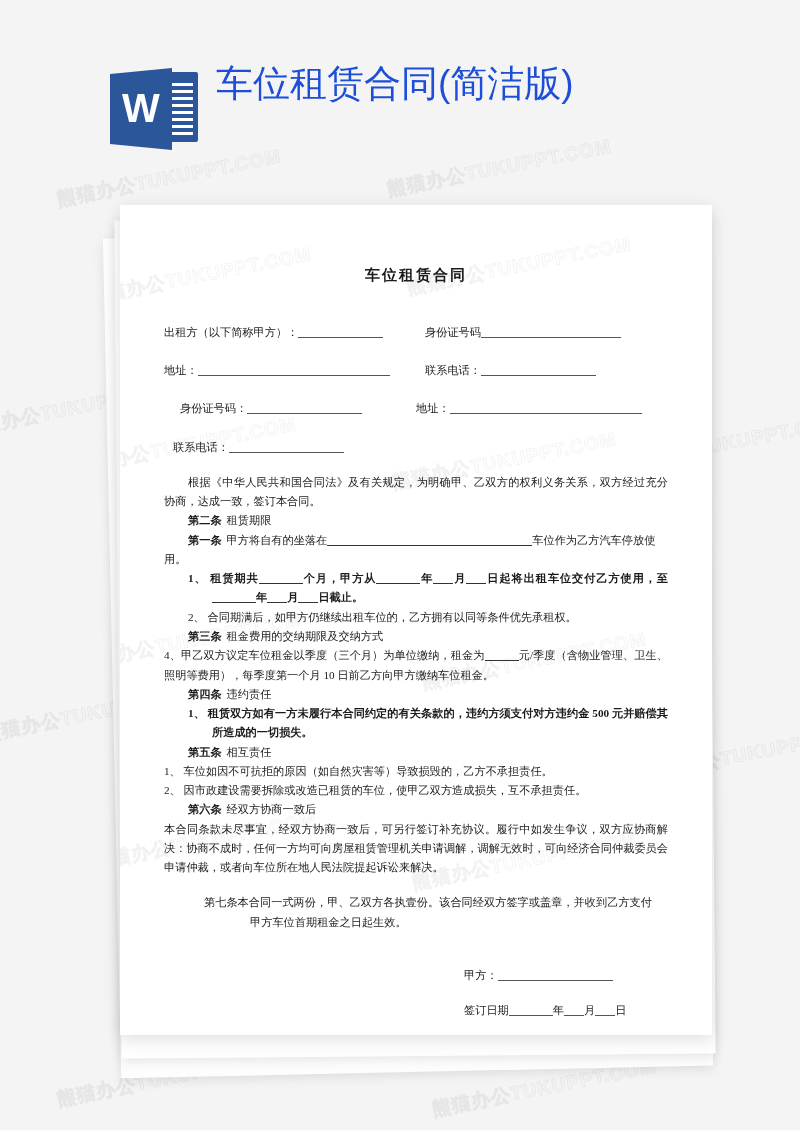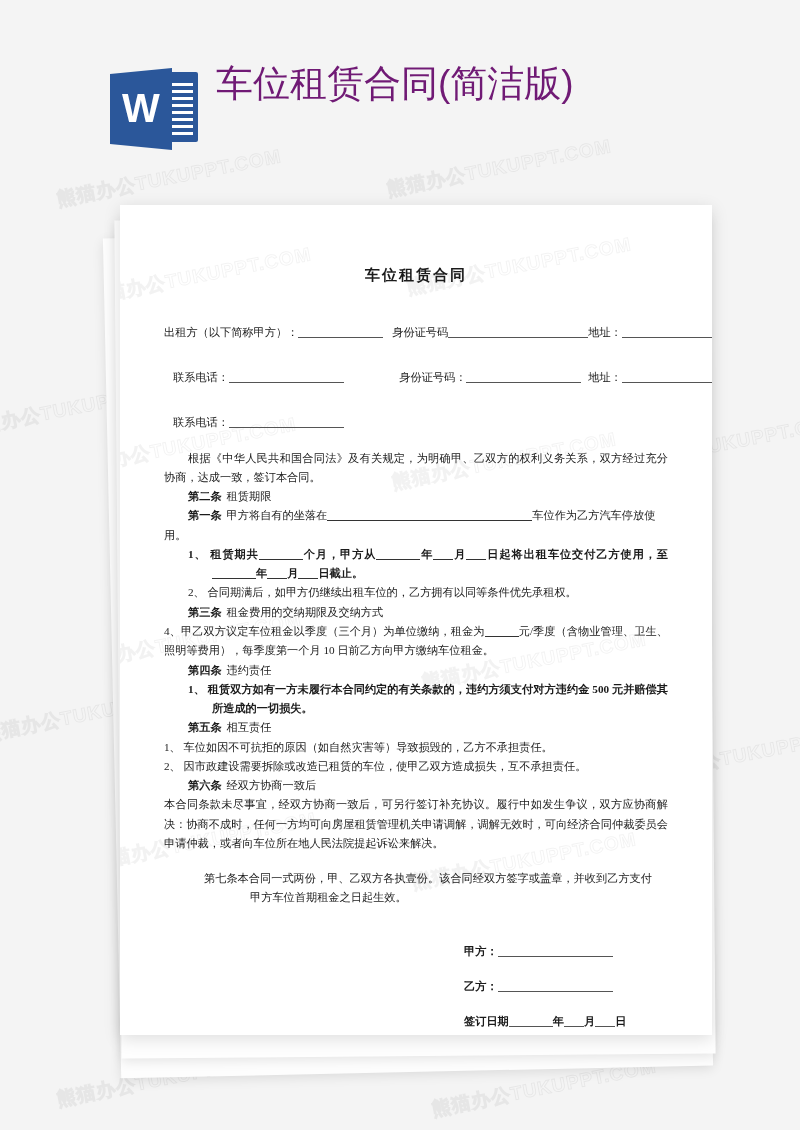--- a/index.html
+++ b/index.html
@@ -101,7 +101,7 @@
   }
   .doc-title {
     margin-left: 18px;
-    color: #701a75;
+    color: #1d4ed8;
     font-family: "Liberation Sans", "DejaVu Sans", sans-serif;
     font-size: 37px;
     line-height: 1.28;

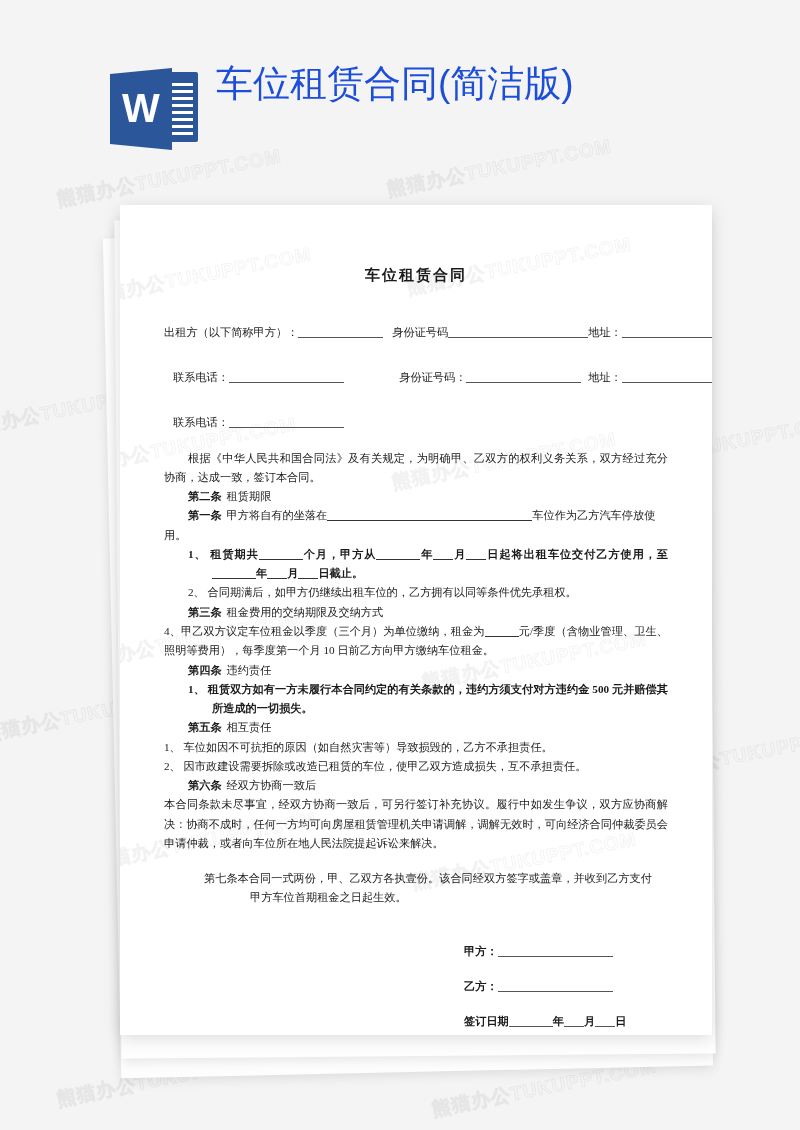--- a/index.html
+++ b/index.html
@@ -182,8 +182,8 @@
   
   .party-grid {
     display: grid;
-    grid-template-columns: 1fr 1fr 1fr;
-    row-gap: 26px;
+    grid-template-columns: 1fr 1fr;
+    row-gap: 19px;
     margin-bottom: 16px;
   }
   .pf {

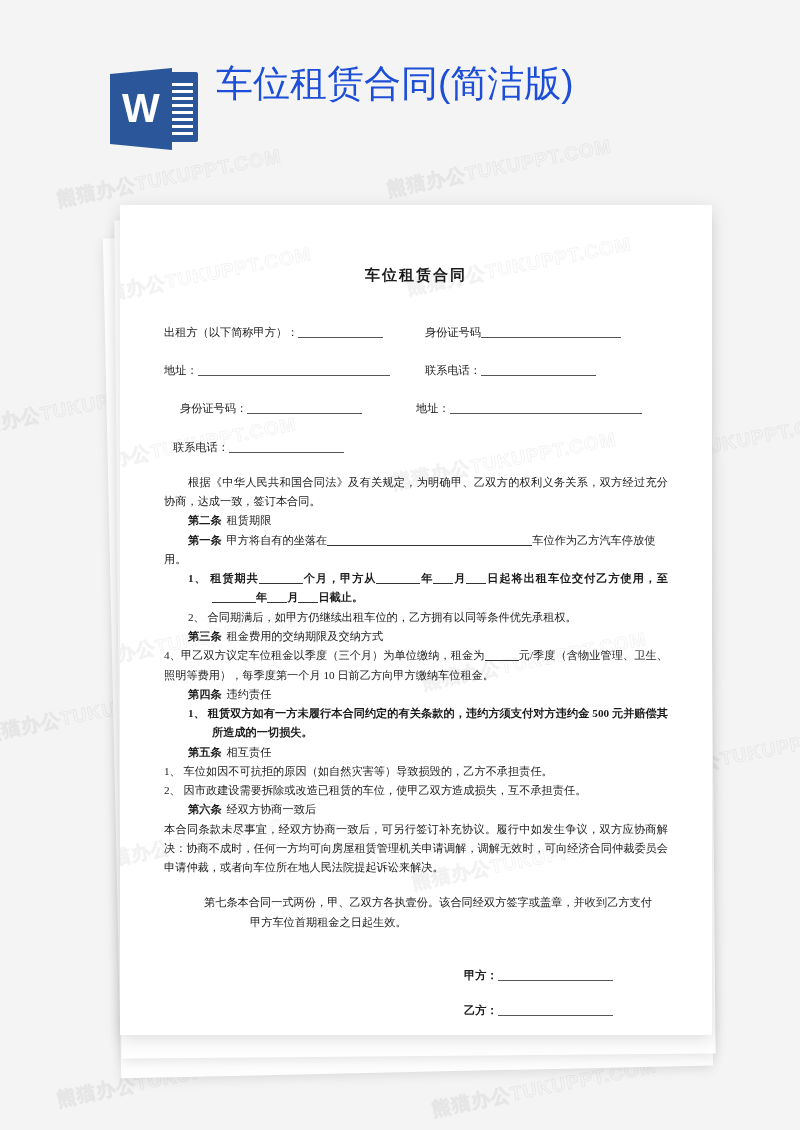--- a/index.html
+++ b/index.html
@@ -251,7 +251,6 @@
   .sign-block {
     margin-top: 34px;
     padding-left: 300px;
-    font-weight: bold;
   }
   .sign-row {
     margin-bottom: 16px;

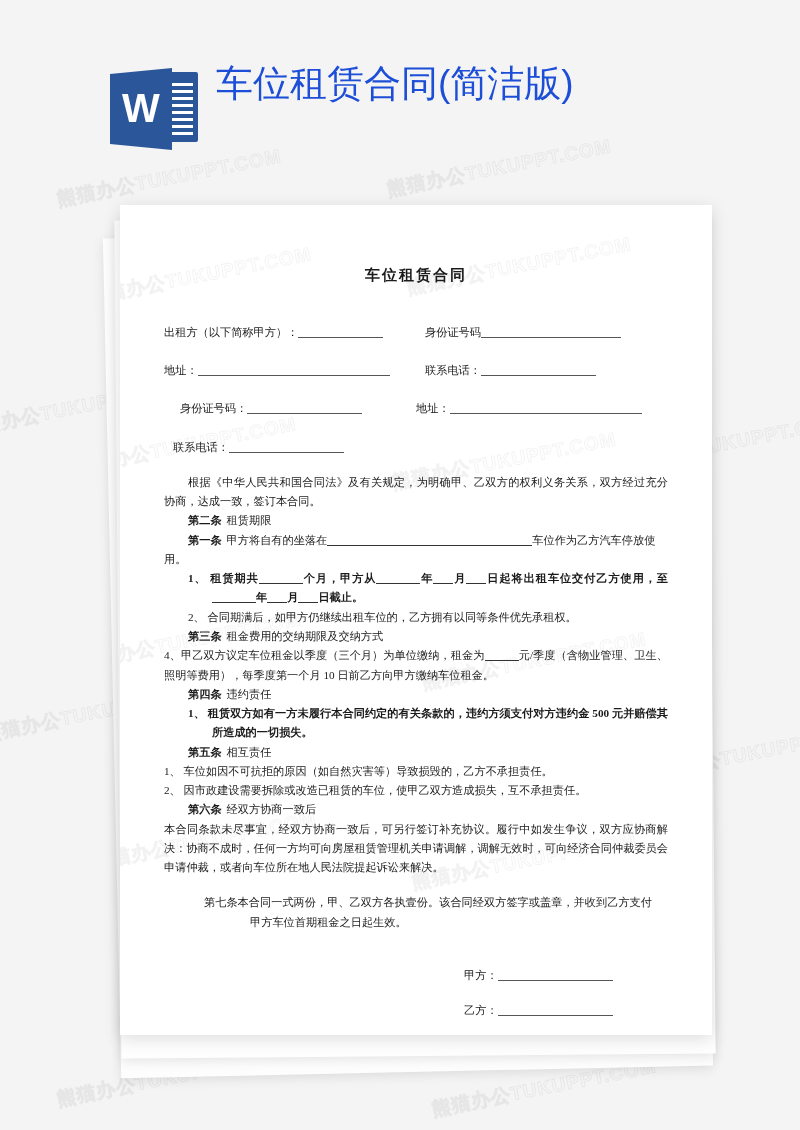--- a/index.html
+++ b/index.html
@@ -378,9 +378,6 @@
           <span>甲方：</span><span class="ln ln-115"></span>
         </div>
         <div class="sign-row">
-          <span>乙方：</span><span class="ln ln-115"></span>
-        </div>
-        <div class="sign-row">
           <span>签订日期</span><span class="ln b-44"></span><span>年</span><span class="ln b-20"></span><span>月</span><span class="ln b-20"></span><span>日</span>
         </div>
       </div>

